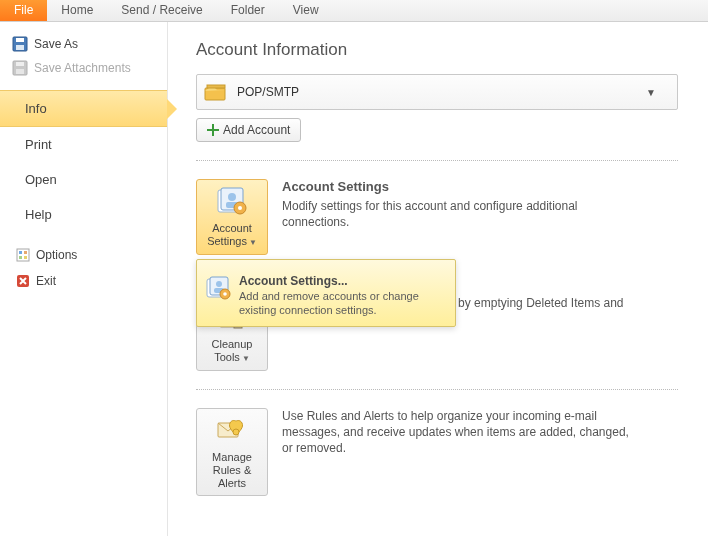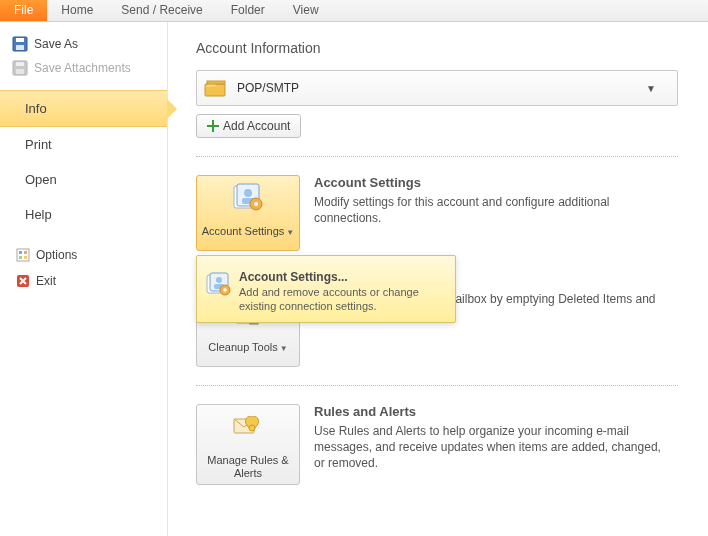--- a/index.html
+++ b/index.html
@@ -90,7 +90,7 @@
     overflow: auto;
   }
   h1.page-title {
-    font-size: 14px;
+    font-size: 17px;
     font-weight: normal;
     color: #555;
     margin-bottom: 14px;

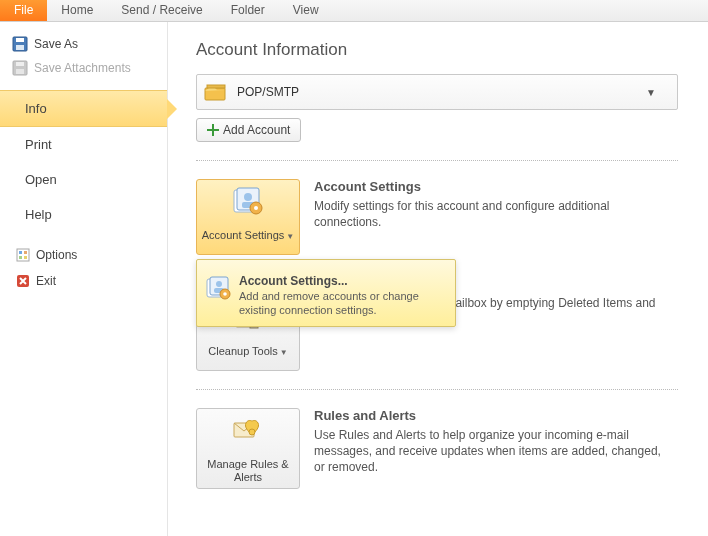--- a/index.html
+++ b/index.html
@@ -142,7 +142,7 @@
     position: relative;
   }
   .bigbtn {
-    width: 104px;
+    width: 72px;
     min-height: 76px;
     border: 1px solid #c6c6c6;
     border-radius: 3px;
@@ -155,7 +155,7 @@
     display: flex;
     flex-direction: column;
     align-items: center;
-    gap: 11px;
+    gap: 4px;
   }
   .bigbtn.hovered {
     background: linear-gradient(#fff1c2,#ffd97a);

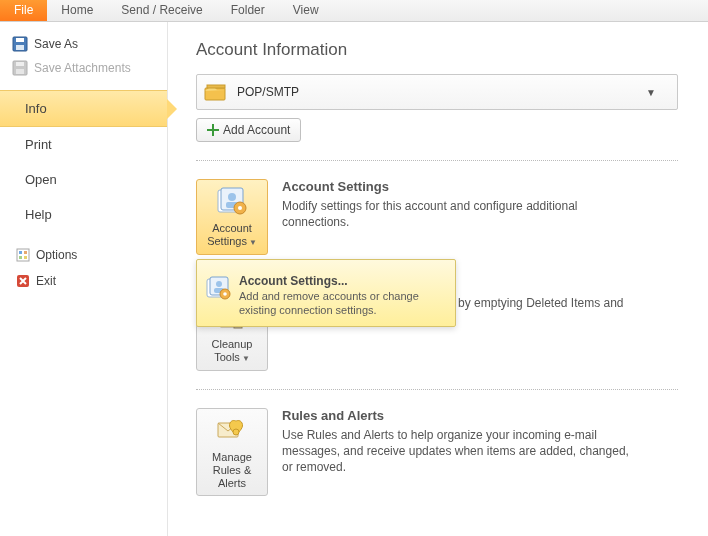--- a/index.html
+++ b/index.html
@@ -330,7 +330,6 @@
         <div class="lbl">Manage Rules &amp; Alerts</div>
       </div>
       <div class="section-body">
-        <h3>Rules and Alerts</h3>
         <p>Use Rules and Alerts to help organize your incoming e-mail messages, and receive updates when items are added, changed, or removed.</p>
       </div>
     </div>

